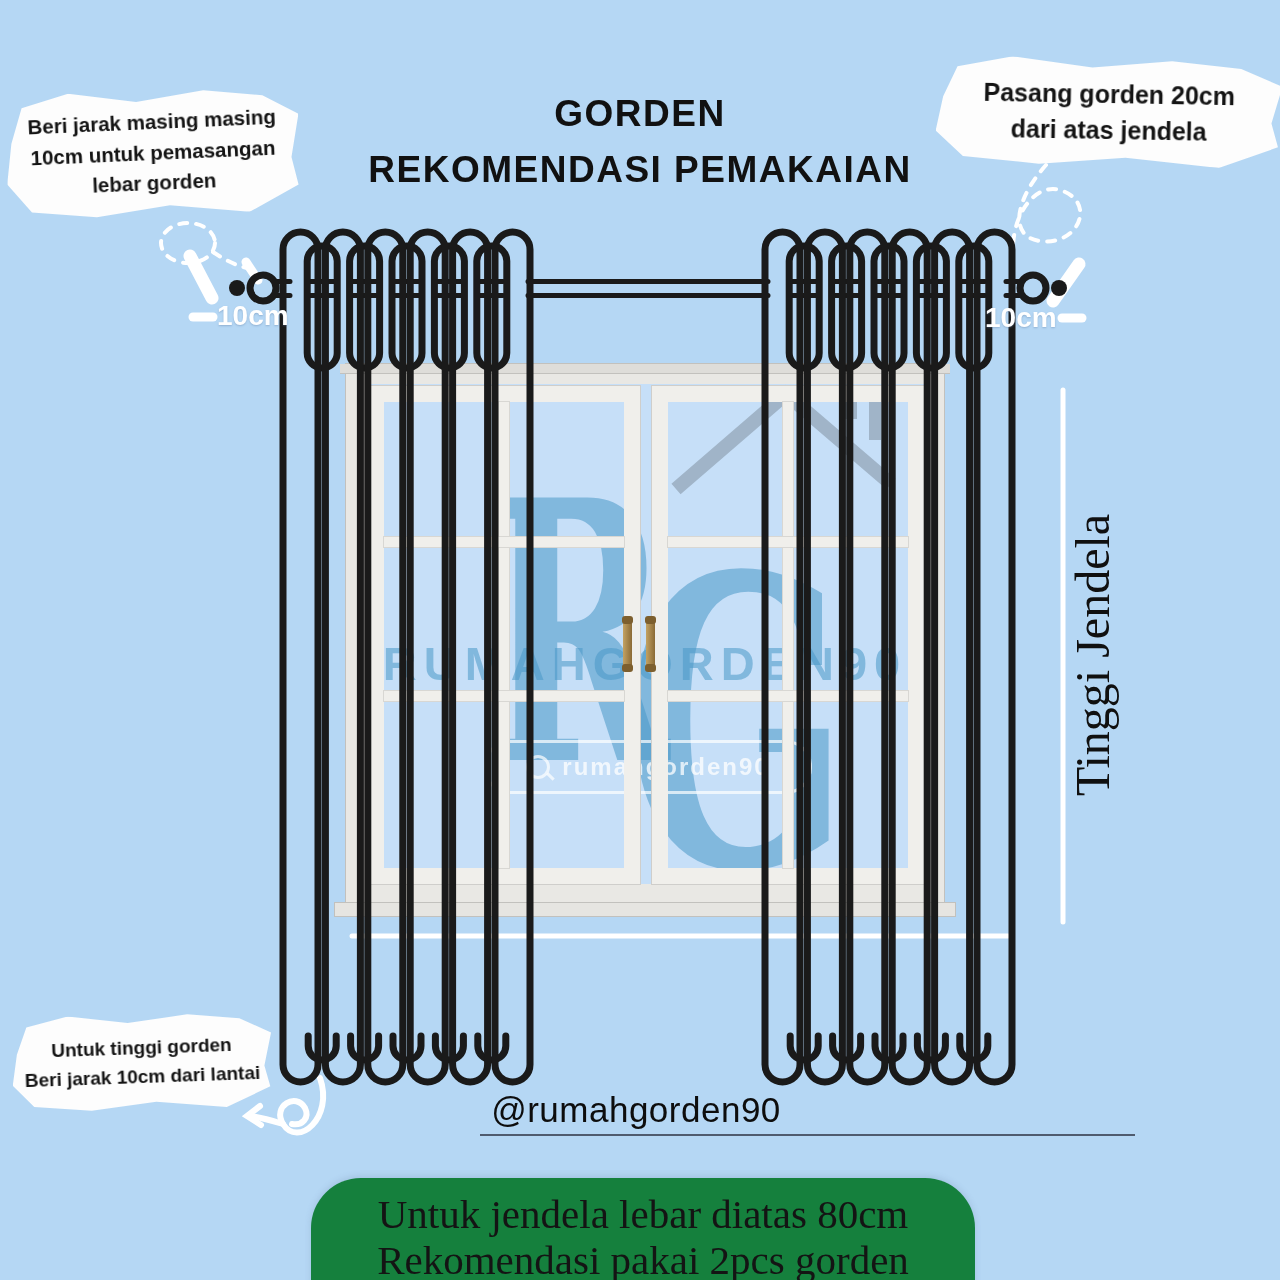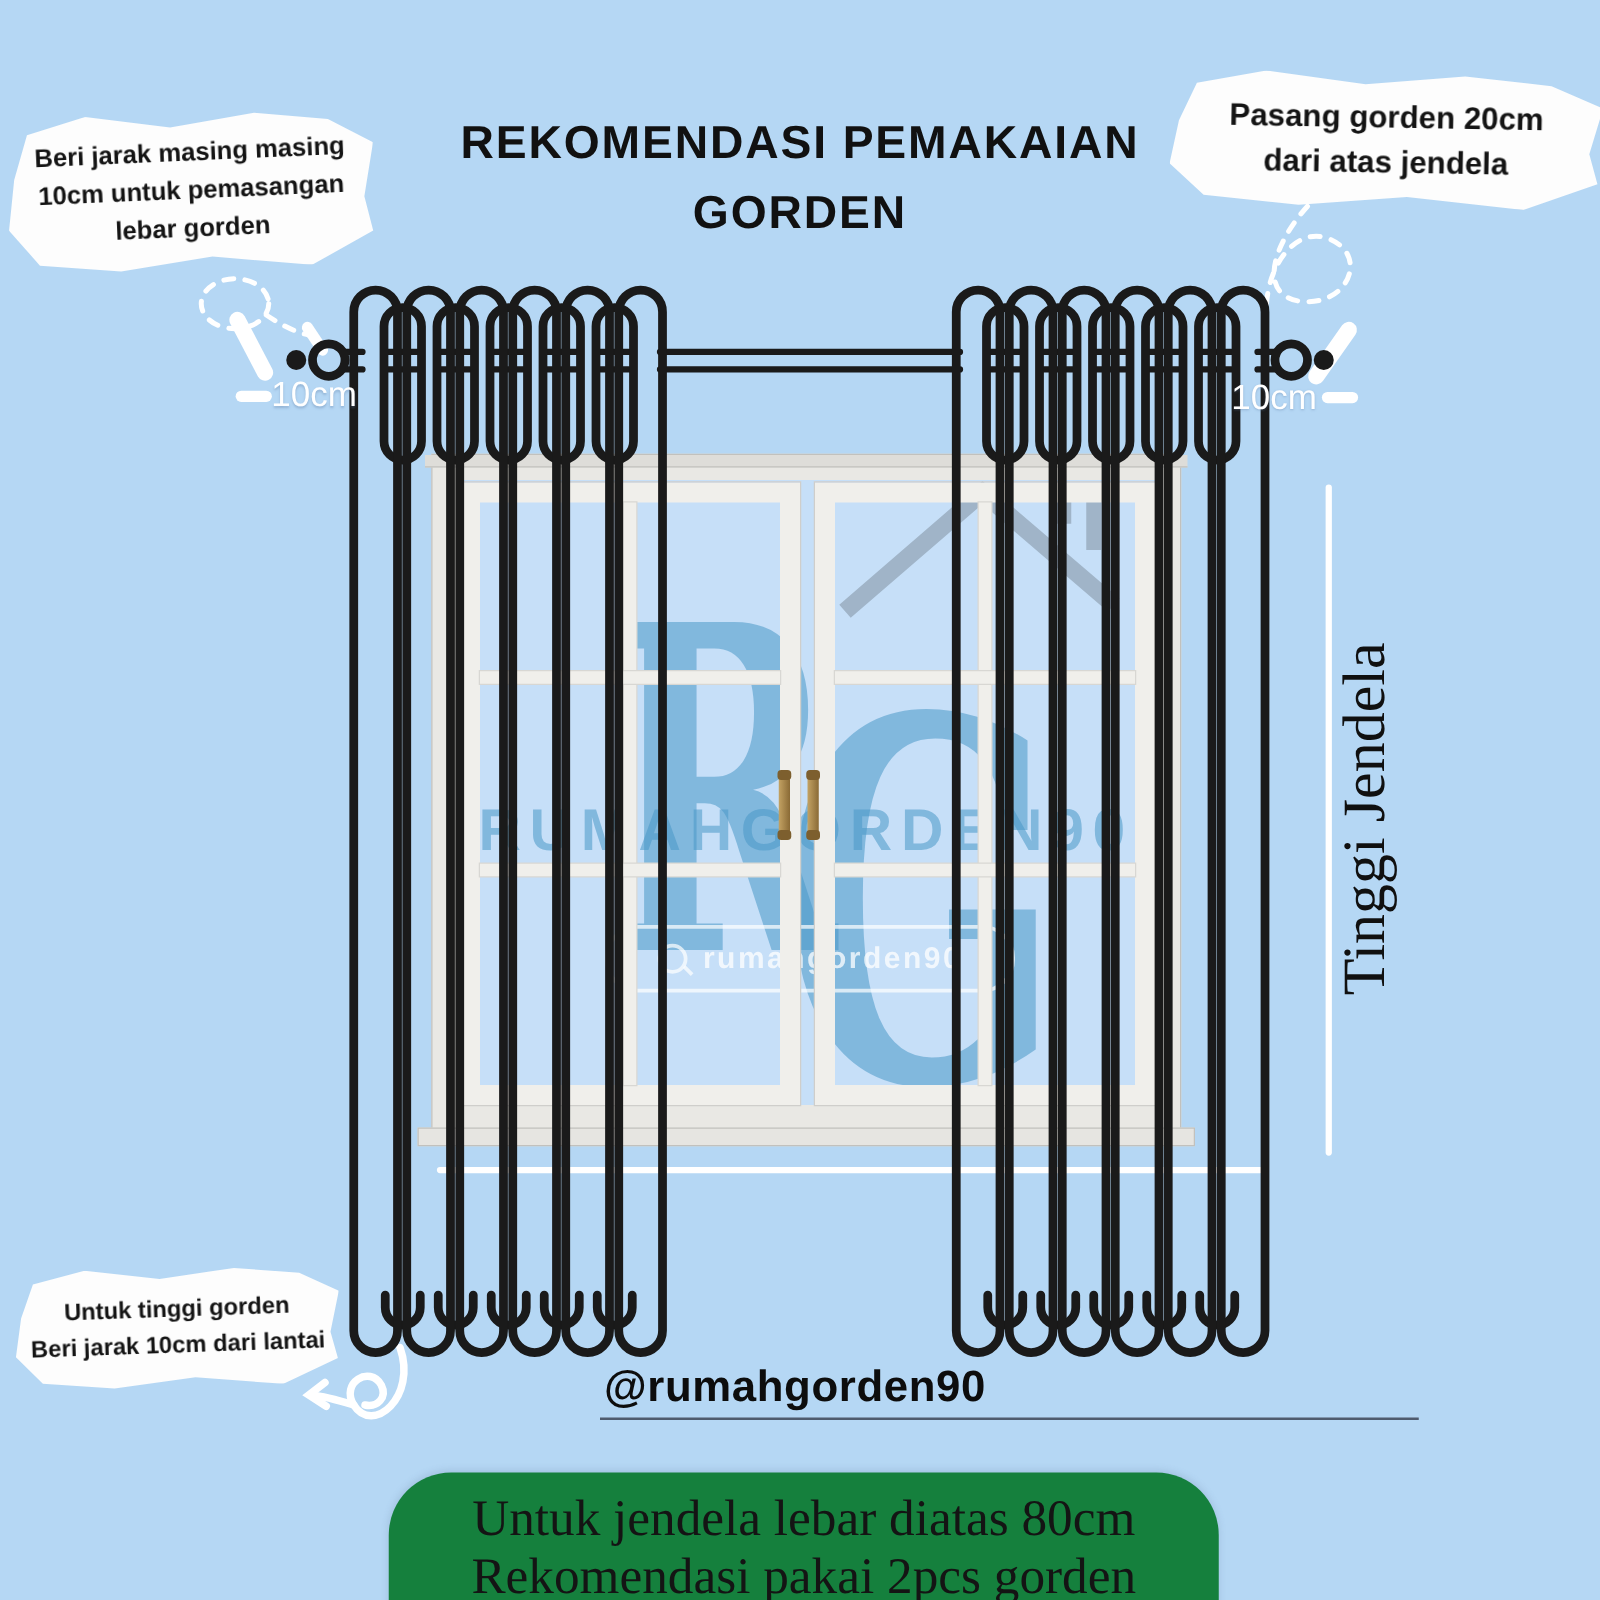--- a/index.html
+++ b/index.html
@@ -101,8 +101,8 @@
 <div id="canvas">
 
   <div class="title">
+    <div>GORDEN</div>
     <div>REKOMENDASI PEMAKAIAN</div>
-    <div>GORDEN</div>
   </div>
 
   <div class="note note-tl">

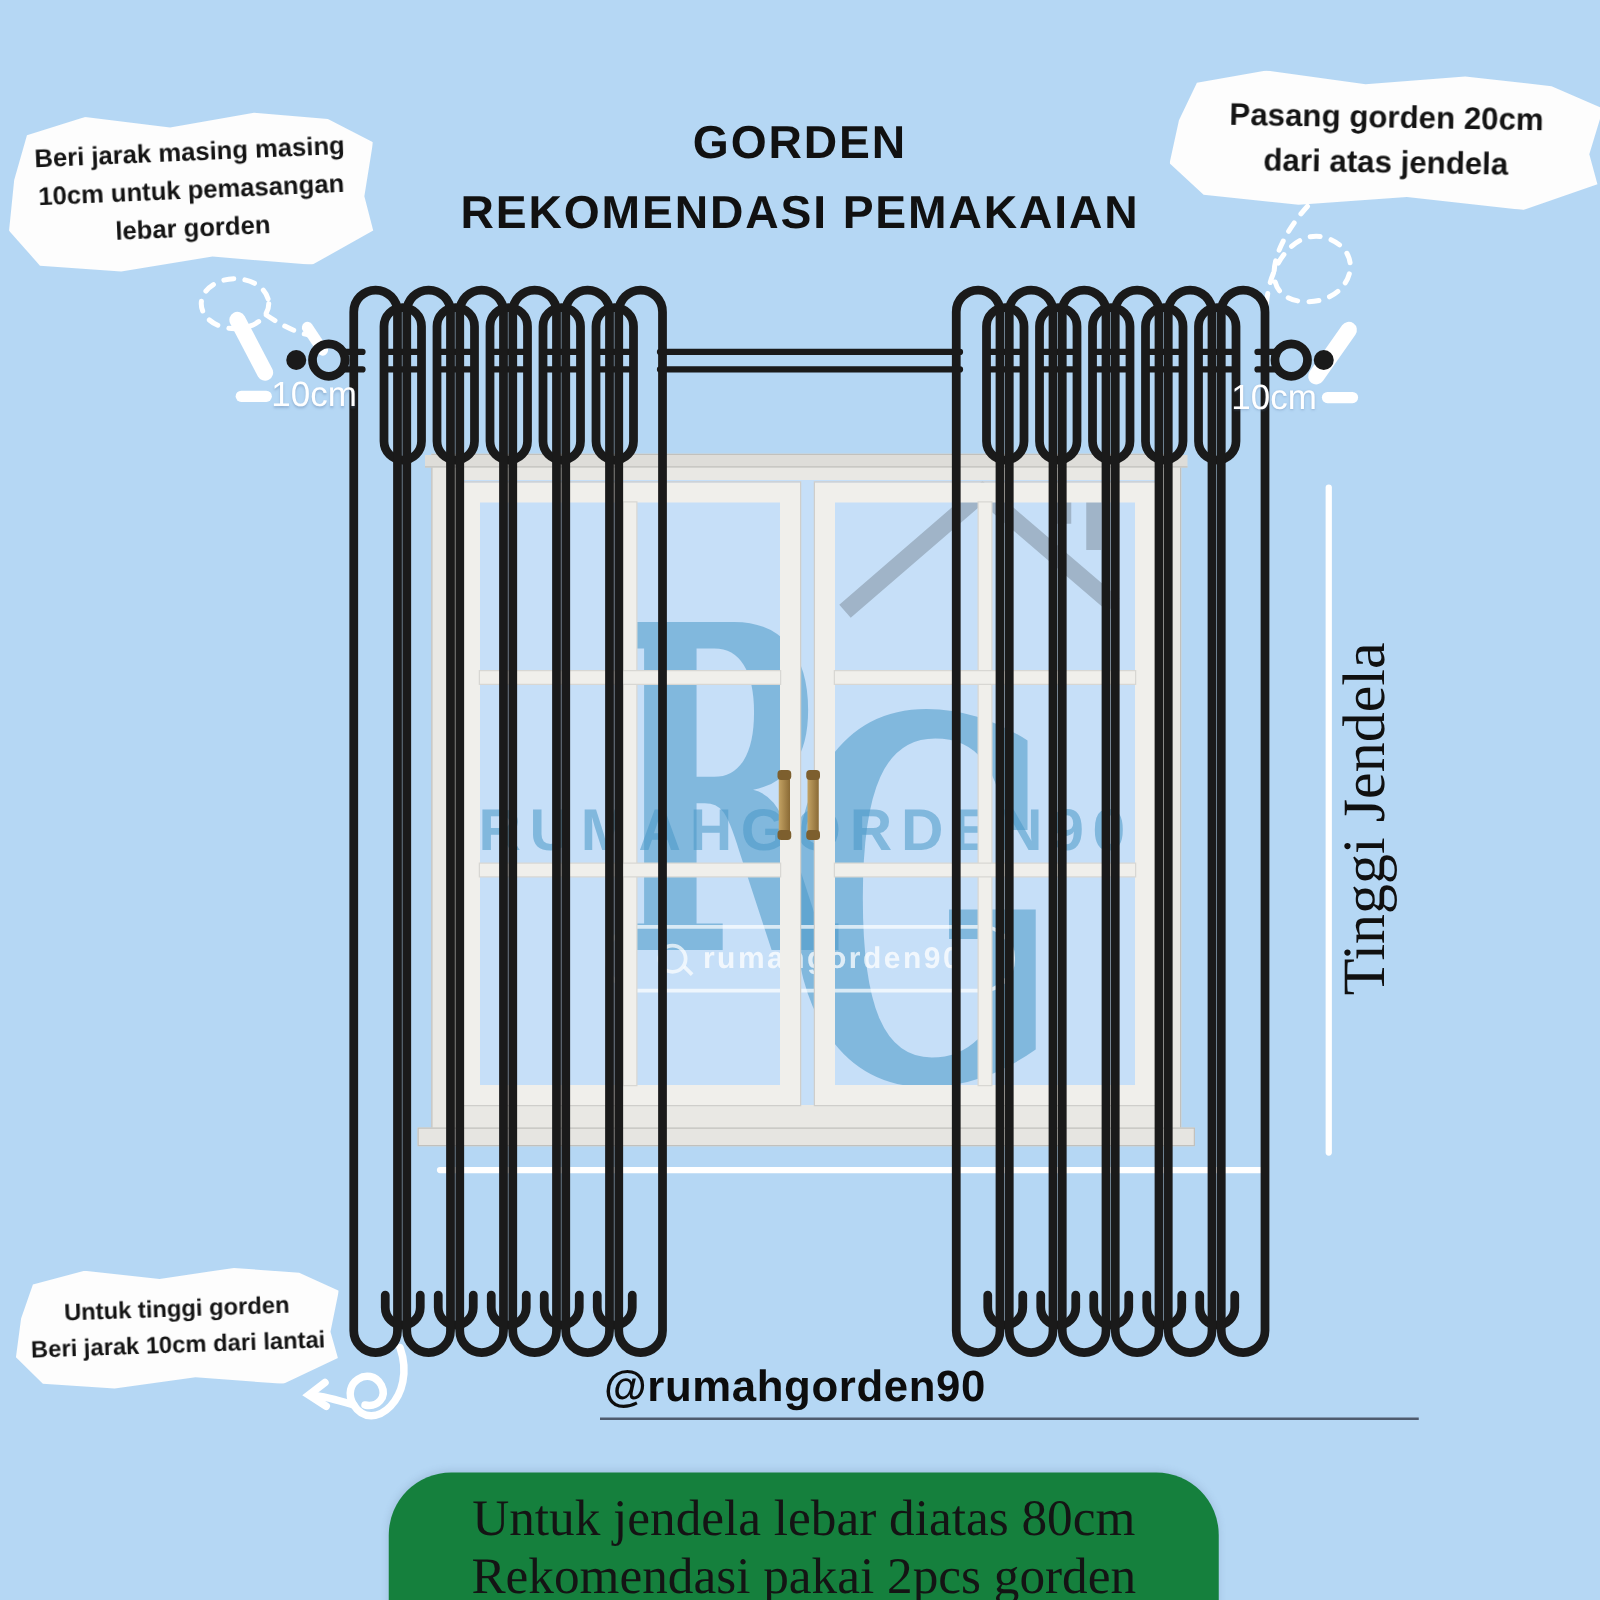--- a/index.html
+++ b/index.html
@@ -77,7 +77,7 @@
   .rod{fill:none;stroke:#1a1a1a;stroke-width:5;stroke-linecap:round;}
   .wt{fill:none;stroke:#ffffff;stroke-linecap:round;}
   
-  .lbl-10{position:absolute;color:#fff;font-weight:normal;font-size:28px;z-index:3;
+  .lbl-10{position:absolute;color:#fff;font-weight:bold;font-size:28px;z-index:3;
           text-shadow:0 1px 2px rgba(90,120,160,.4);}
   .lbl-tinggi{position:absolute;left:1092px;top:655px;transform:translate(-50%,-50%) rotate(-90deg);
           font-family:"Liberation Serif",serif;font-size:48px;white-space:nowrap;z-index:3;color:#101010;}

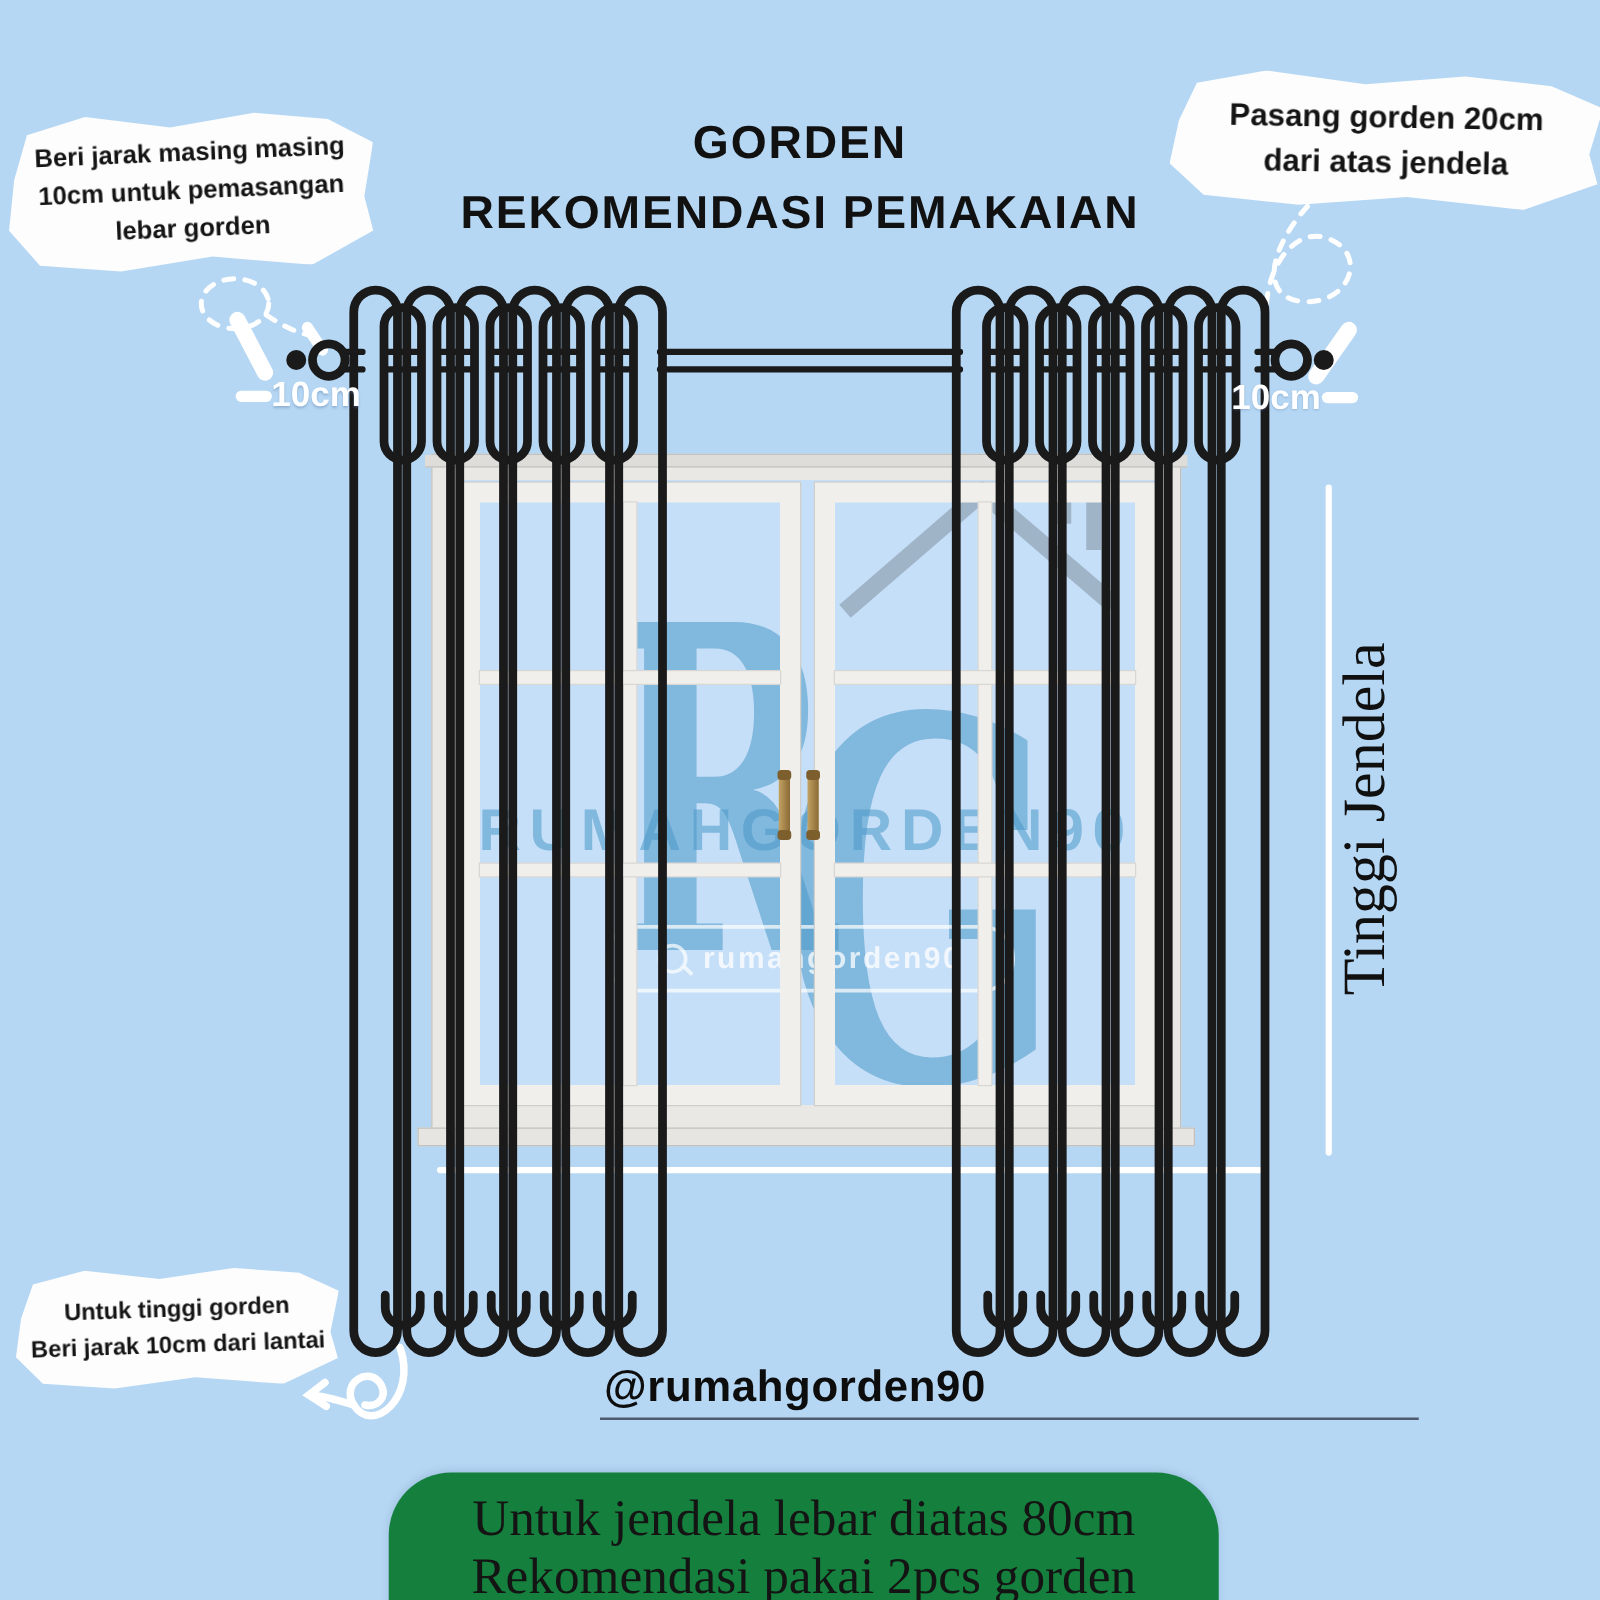--- a/index.html
+++ b/index.html
@@ -84,7 +84,7 @@
   .lbl-lebar{position:absolute;left:642px;top:972px;transform:translate(-50%,-50%);
           font-family:"Liberation Serif",serif;font-size:35px;z-index:3;color:#101010;}
   .handle-text{position:absolute;left:636px;top:1110px;transform:translate(-50%,-50%);
-          font-weight:bold;font-size:35px;z-index:3;color:#0d0d0d;letter-spacing:.5px;}
+          font-weight:normal;font-size:35px;z-index:3;color:#0d0d0d;letter-spacing:.5px;}
   .handle-rule{position:absolute;left:480px;top:1134px;width:655px;height:2px;
           background:rgba(45,50,65,.75);z-index:3;}
   

